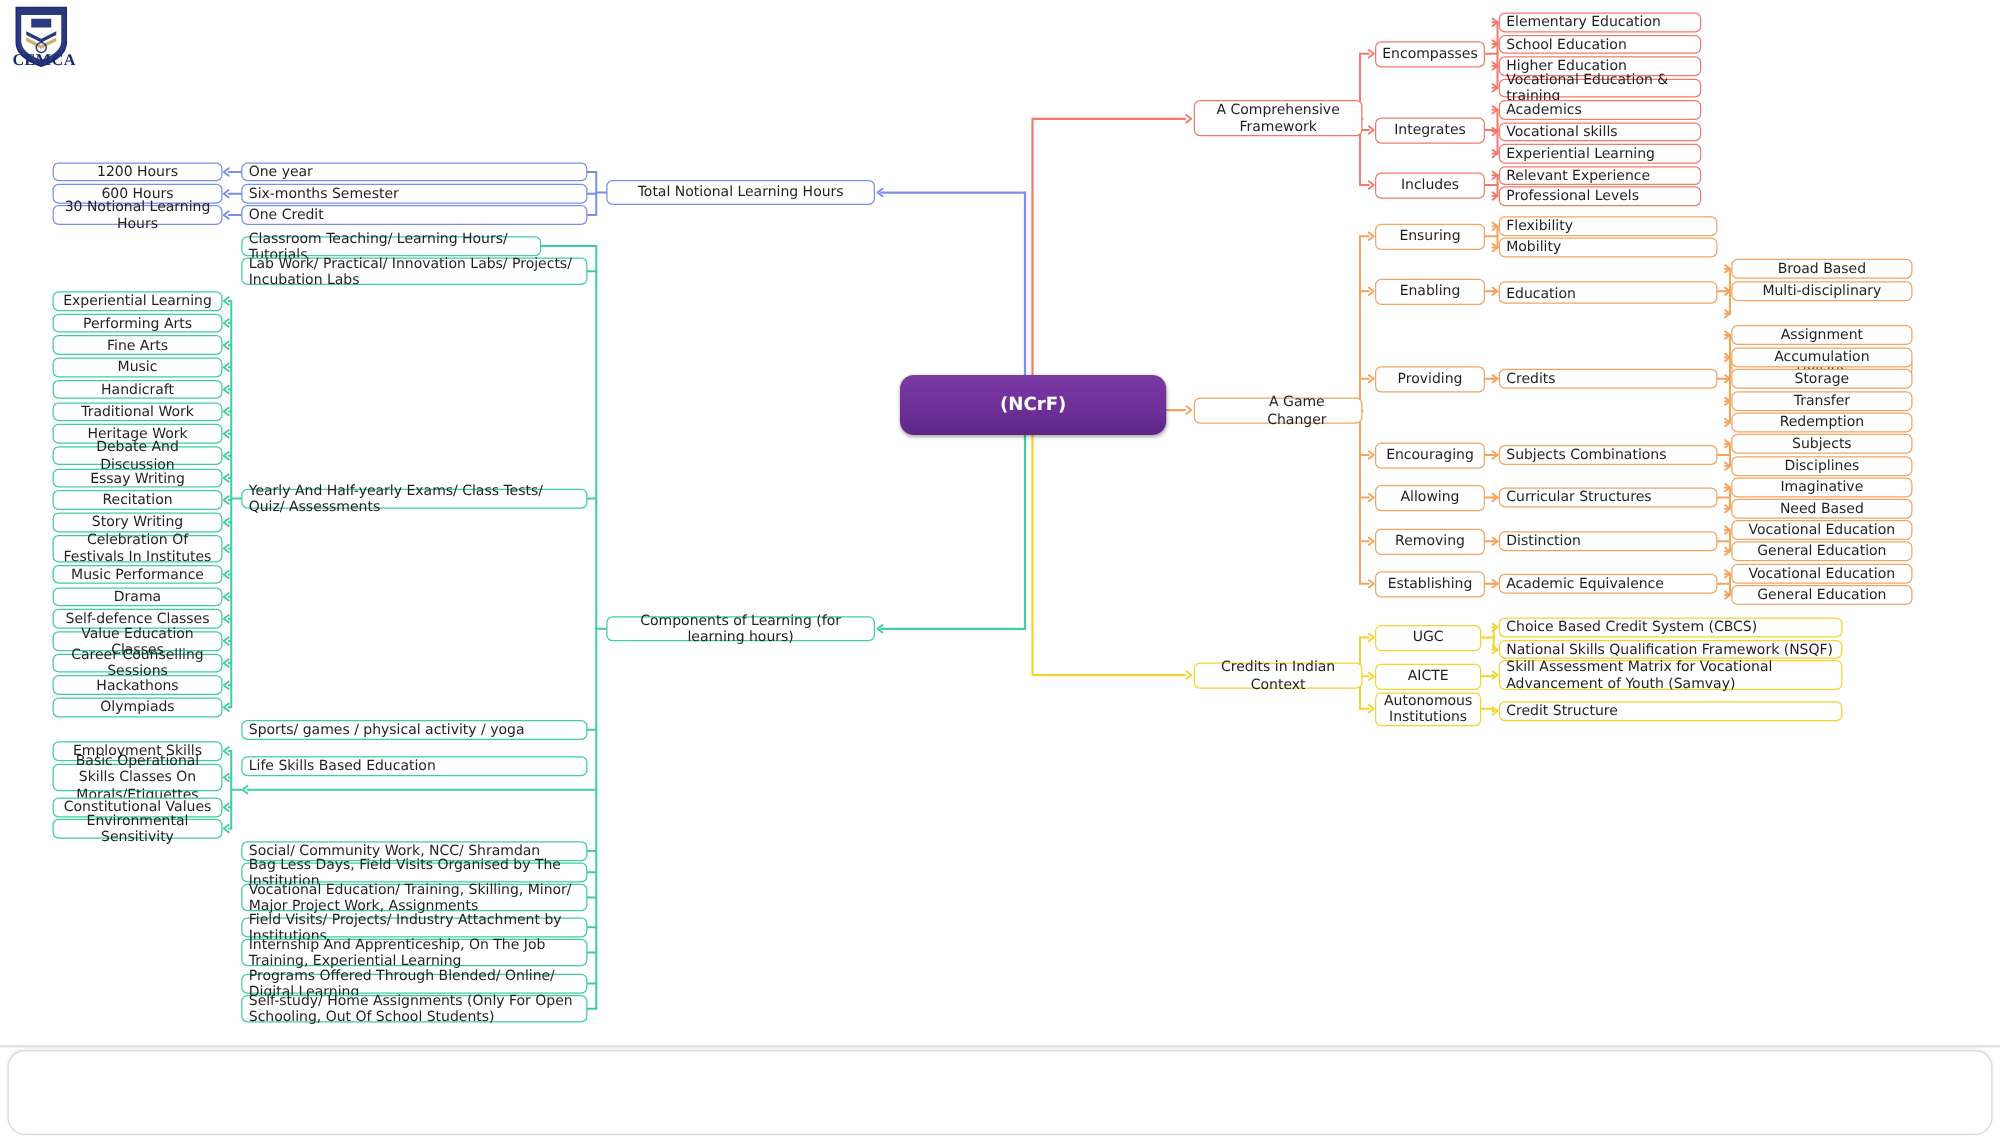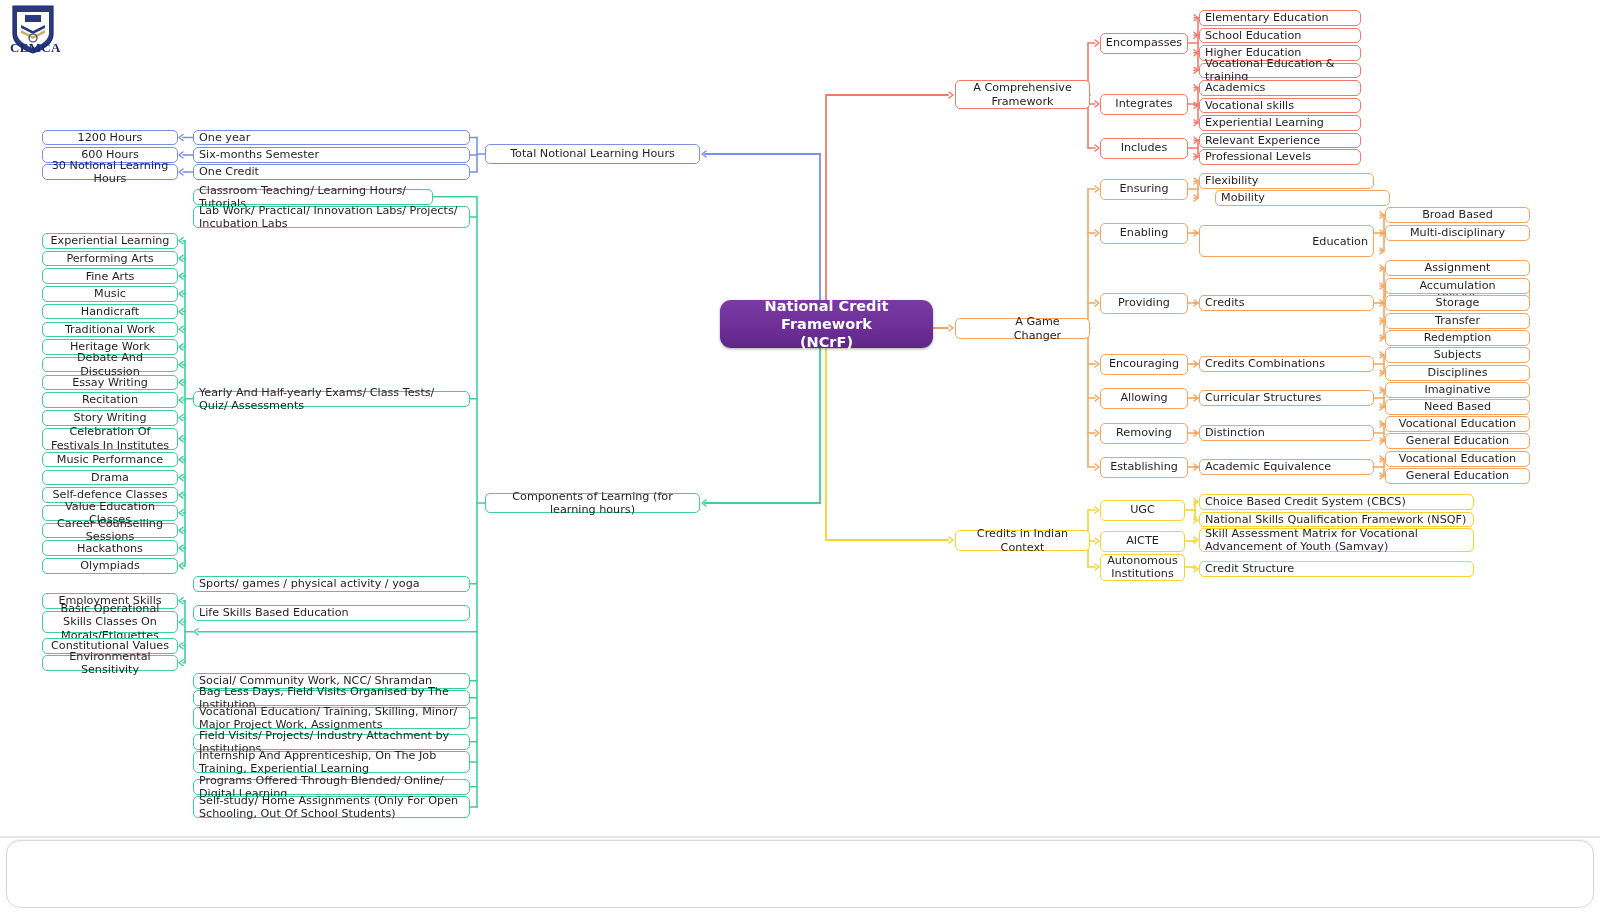--- a/index.html
+++ b/index.html
@@ -381,7 +381,7 @@
     <div class="node orange l" style="left: 1199px; top: 173.25px; width: 175px; height: 15.5px;">
       <span>Flexibility</span>
     </div>
-    <div class="node orange l" style="left: 1199px; top: 190.25px; width: 175px; height: 15.5px; margin-left: 16px;">
+    <div class="node orange l" style="left: 1199px; top: 190.25px; width: 175px; height: 15.5px;">
       <span>Mobility</span>
     </div>
     <div class="node orange c" style="left: 1100px; top: 222.5px; width: 88px; height: 21px;">

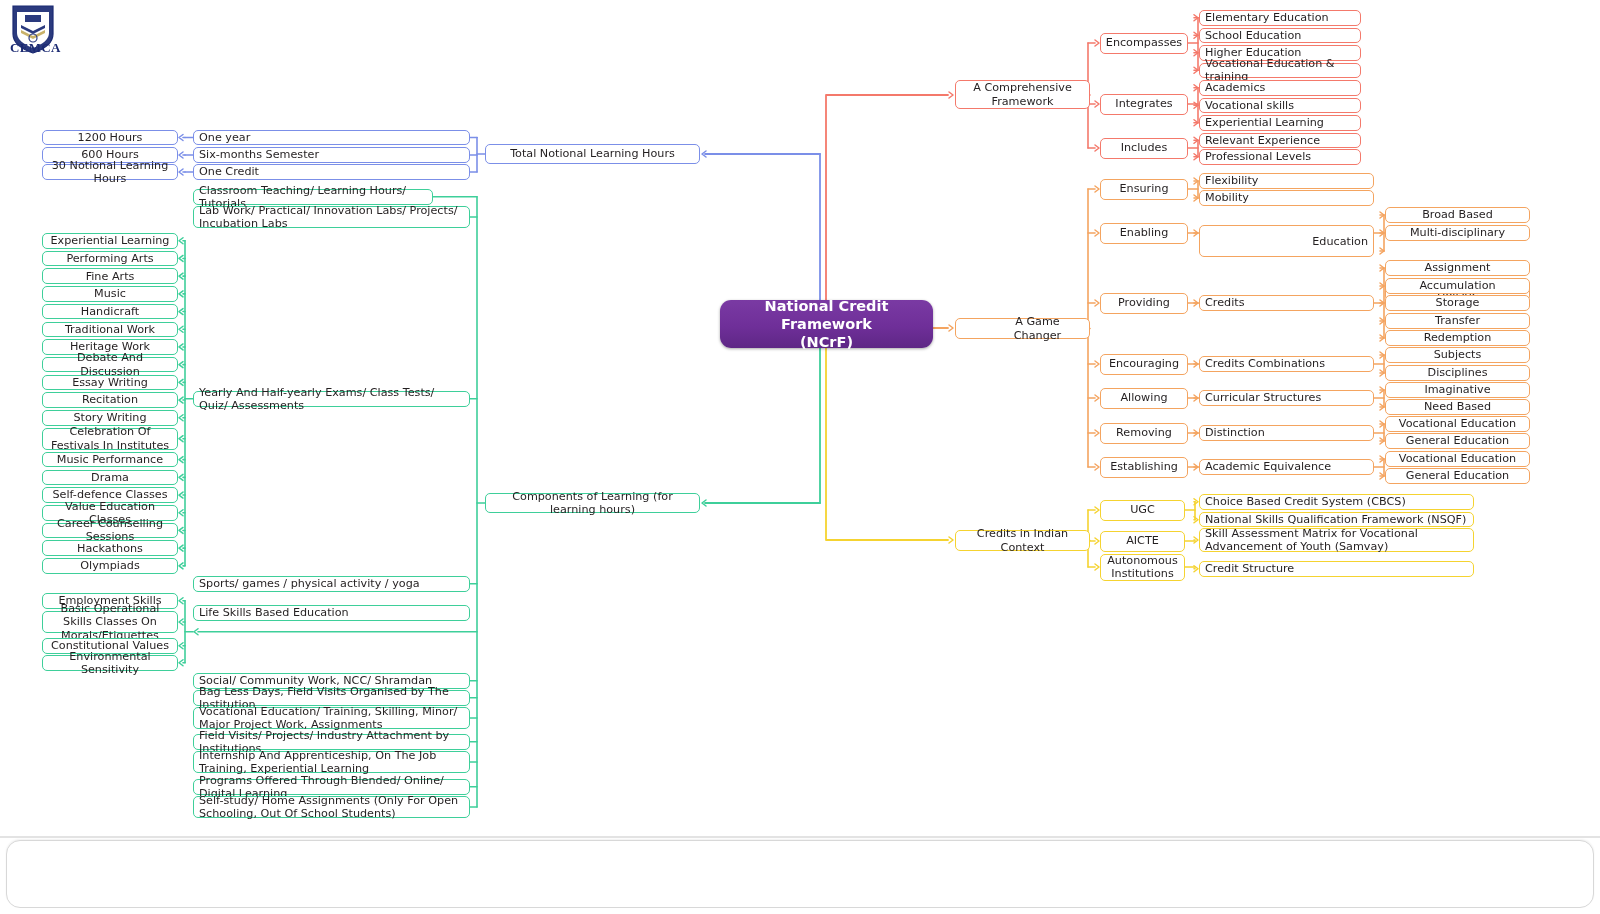--- a/index.html
+++ b/index.html
@@ -387,7 +387,7 @@
     <div class="node orange c" style="left: 1100px; top: 222.5px; width: 88px; height: 21px;">
       <span>Enabling</span>
     </div>
-    <div class="node orange l" style="left: 1199px; top: 225.25px; width: 175px; height: 32px; justify-content: flex-end;">
+    <div class="node orange l" style="left: 1199px; top: 225.25px; width: 175px; height: 18px;">
       <span>Education</span>
     </div>
     <div class="node orange c" style="left: 1385px; top: 207.25px; width: 145px; height: 15.5px;">

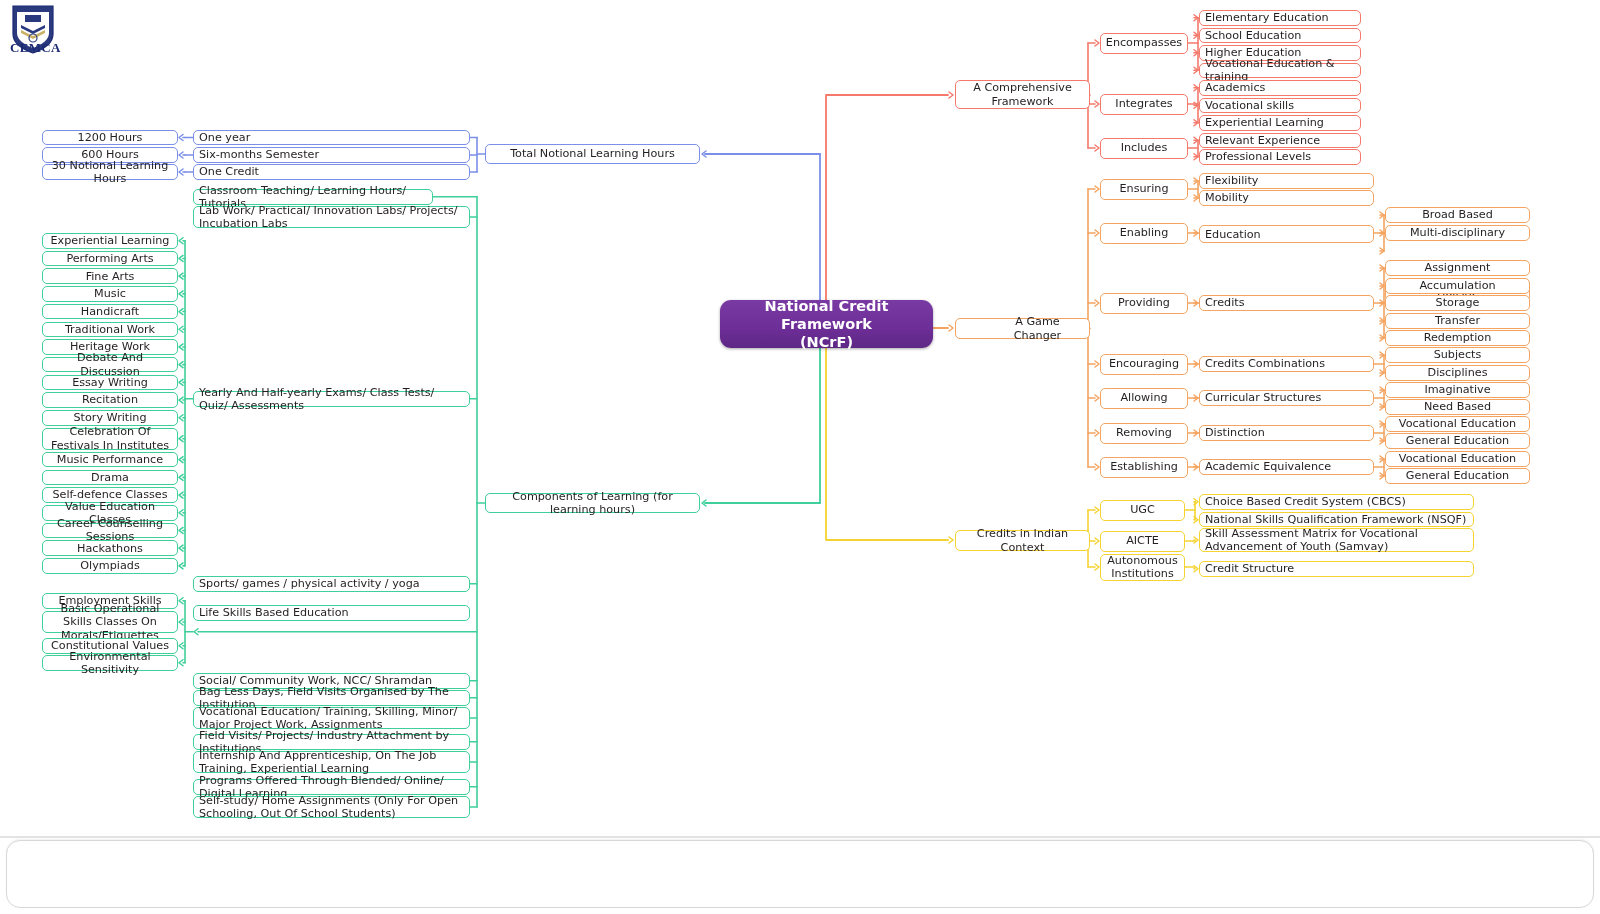--- a/index.html
+++ b/index.html
@@ -328,7 +328,6 @@
 
   <div id="root">
     <span>
-      <span class="rl">National Credit Framework</span>
       <span class="rl">(NCrF)</span>
     </span>
   </div>

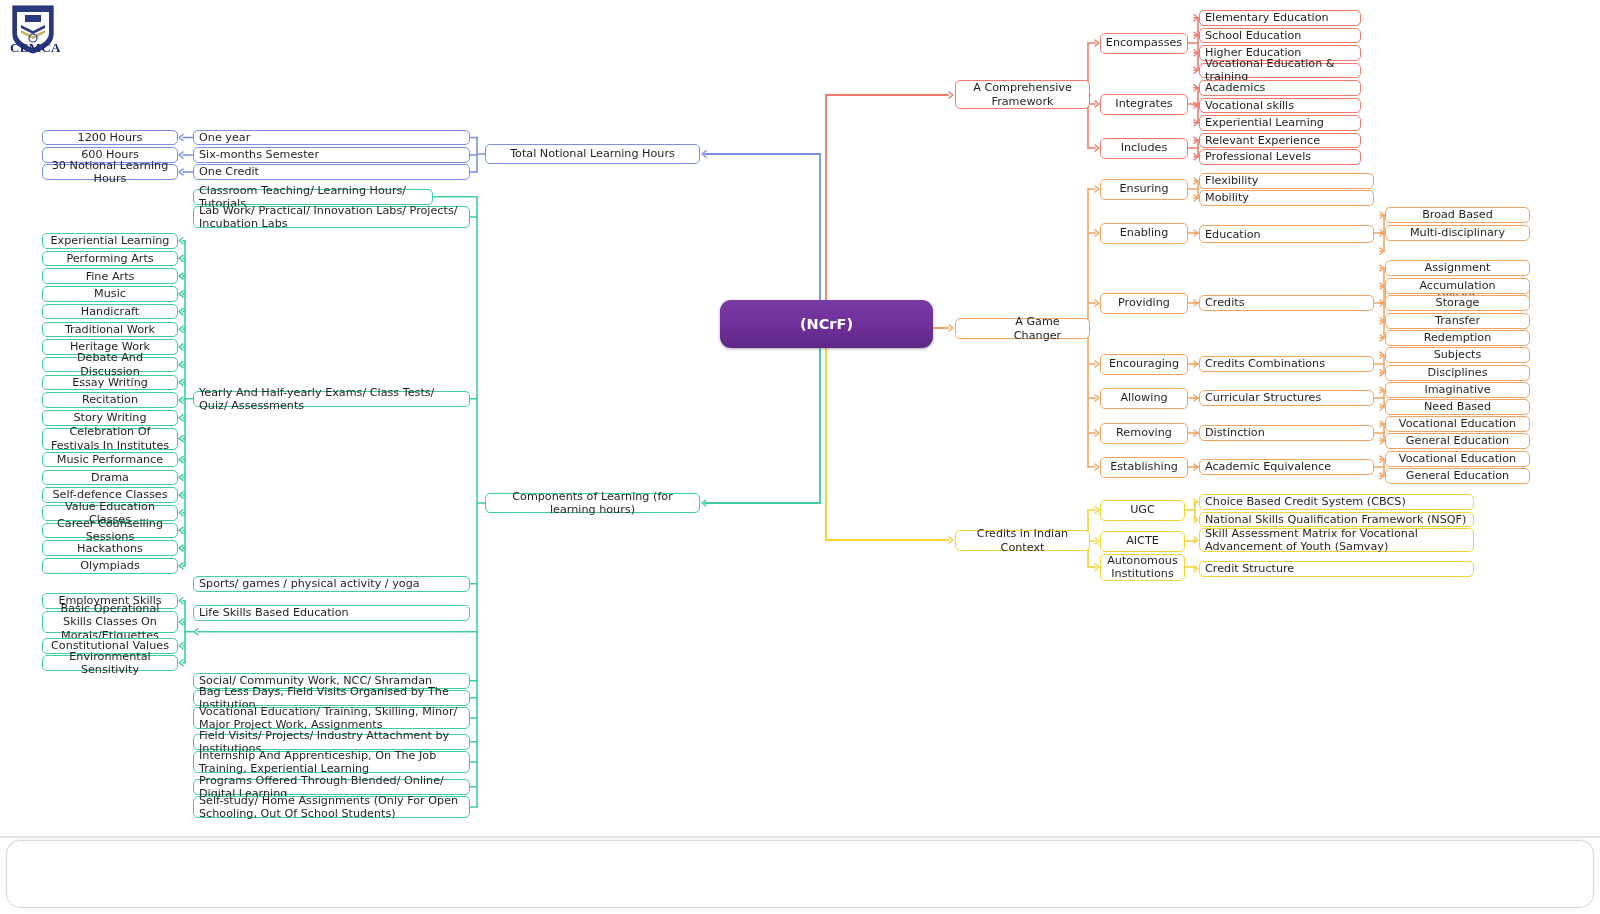--- a/index.html
+++ b/index.html
@@ -423,7 +423,7 @@
       <span>Encouraging</span>
     </div>
     <div class="node orange l" style="left: 1199px; top: 356.25px; width: 175px; height: 15.5px;">
-      <span>Credits Combinations</span>
+      <span>Subjects Combinations</span>
     </div>
     <div class="node orange c" style="left: 1385px; top: 347.25px; width: 145px; height: 15.5px;">
       <span>Subjects</span>

